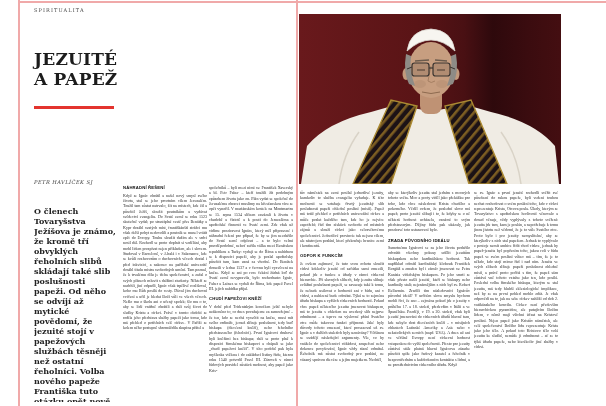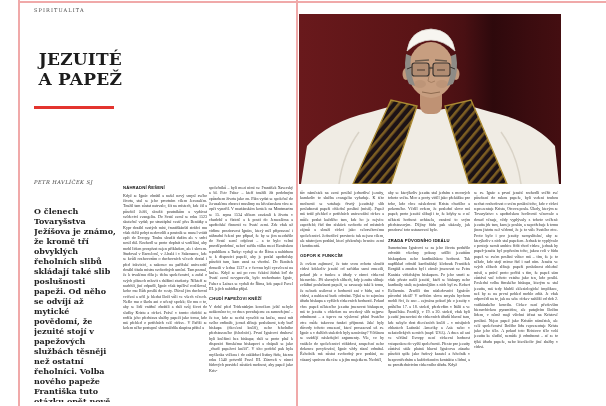--- a/index.html
+++ b/index.html
@@ -18,7 +18,7 @@
   }
   .title{
     position:absolute;left:34px;top:49px;width:88px;
-    font:700 17px/1.18 "DejaVu Serif",serif;color:#1c1c1c;letter-spacing:.2px;margin:0;text-align:right;
+    font:700 17px/1.18 "DejaVu Serif",serif;color:#1c1c1c;letter-spacing:.2px;margin:0;
   }
   .title-underline{position:absolute;left:34px;top:106px;width:80px;height:2.5px;background:var(--accent,#e3342e);}
   .author{

